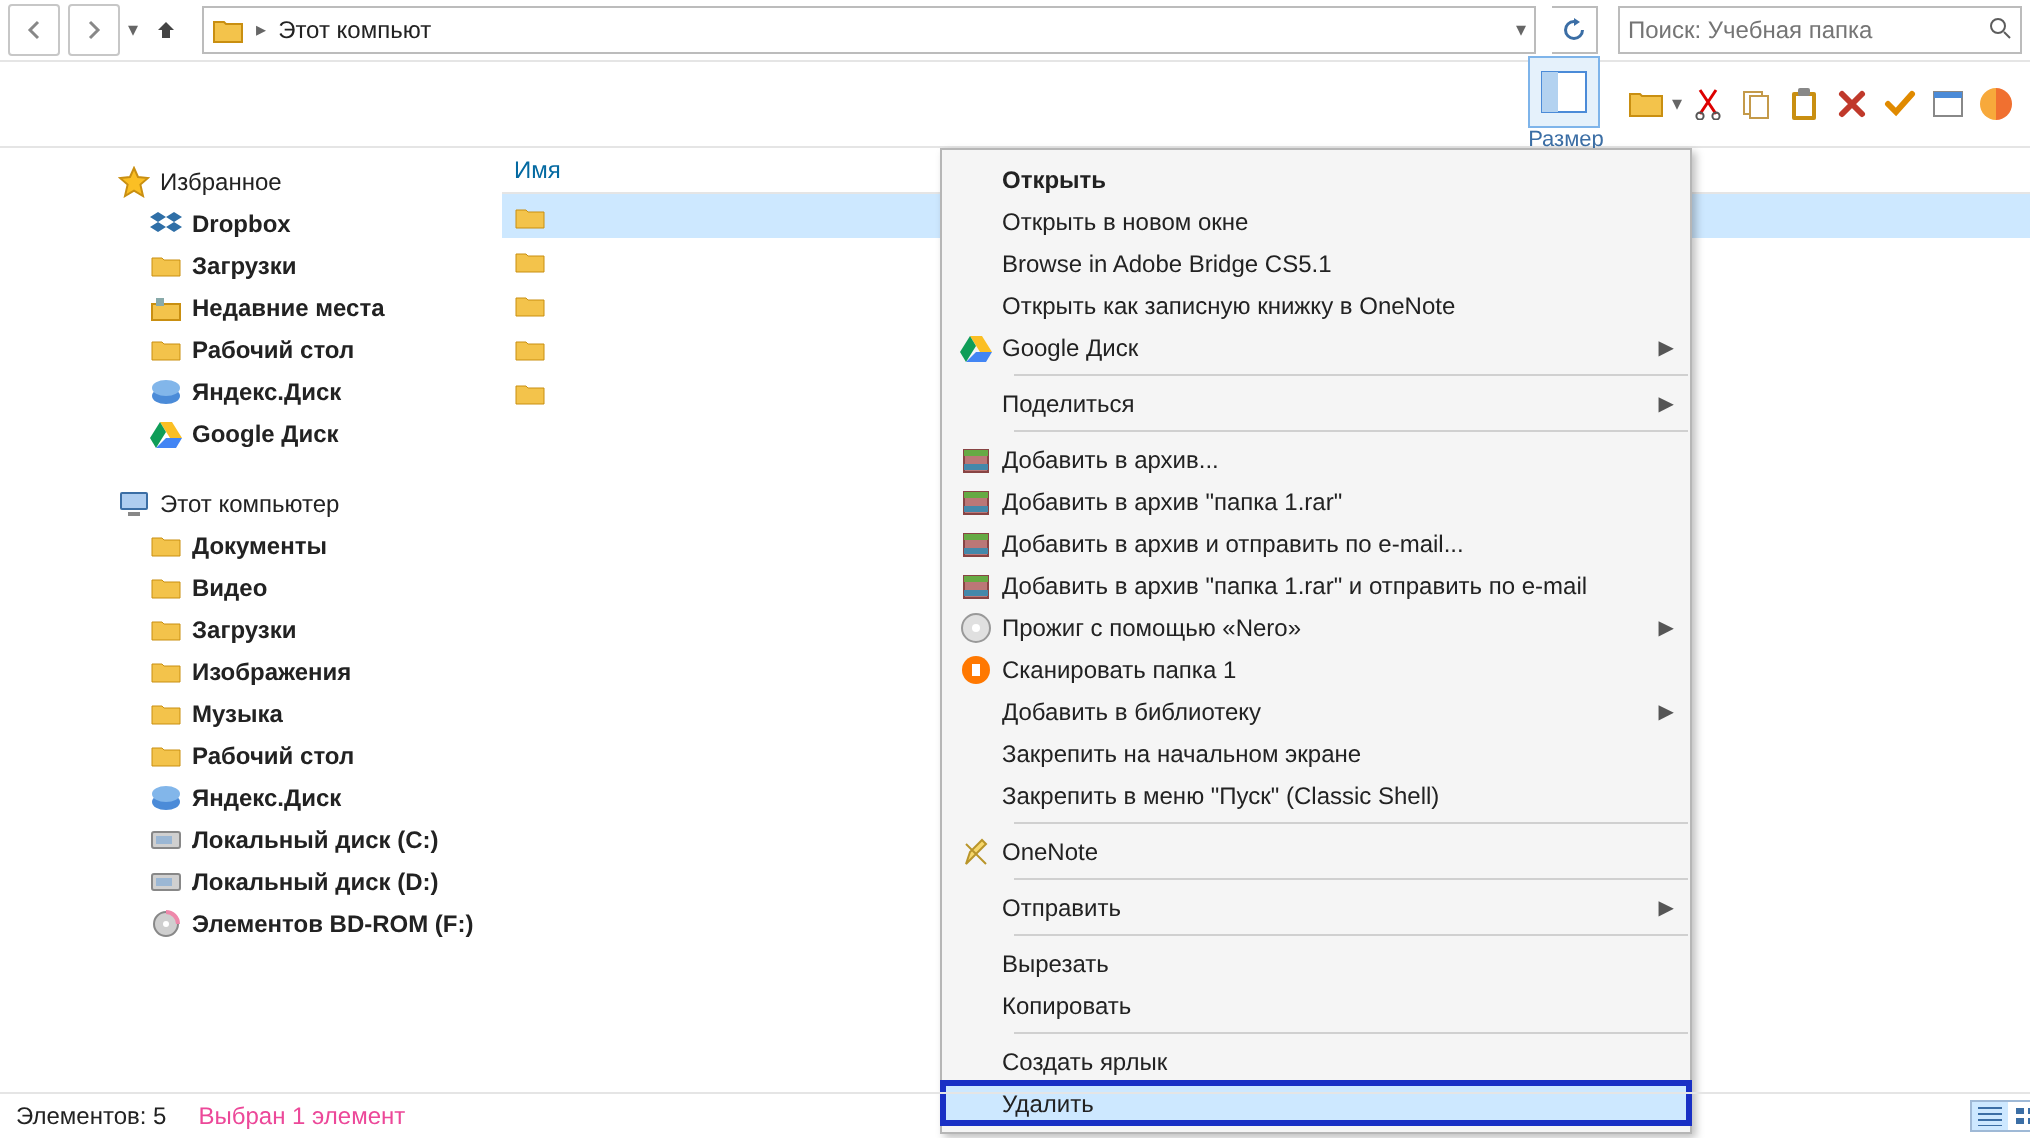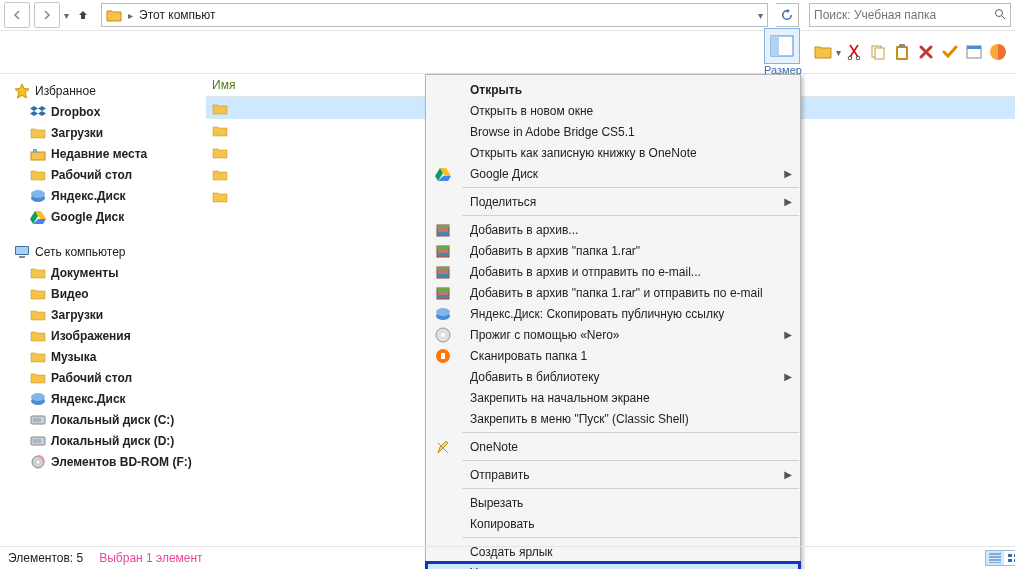--- a/index.html
+++ b/index.html
@@ -16,7 +16,7 @@
   .search input{border:none;outline:none;flex:1;font:inherit;color:#888;padding:0 4px;}
   .search .mag{margin-right:4px;color:#5c5c5c;}
   .bar2{height:42px;display:flex;align-items:center;justify-content:flex-end;padding:0 6px;gap:2px;border-bottom:1px solid #e5e5e5;}
-  .upper{display:flex;height:calc(100% - 30px - 42px - 22px);}
+  .upper{display:flex;height:calc(100% - 30px - 42px - 22px);margin-left:45px;}
   .tree{width:190px;padding:6px 8px 0 8px;overflow:hidden;}
   .tree-group{margin-bottom:14px;}
   .tree-item{display:flex;align-items:center;height:21px;gap:5px;padding-left:6px;cursor:default;font-weight:bold;}

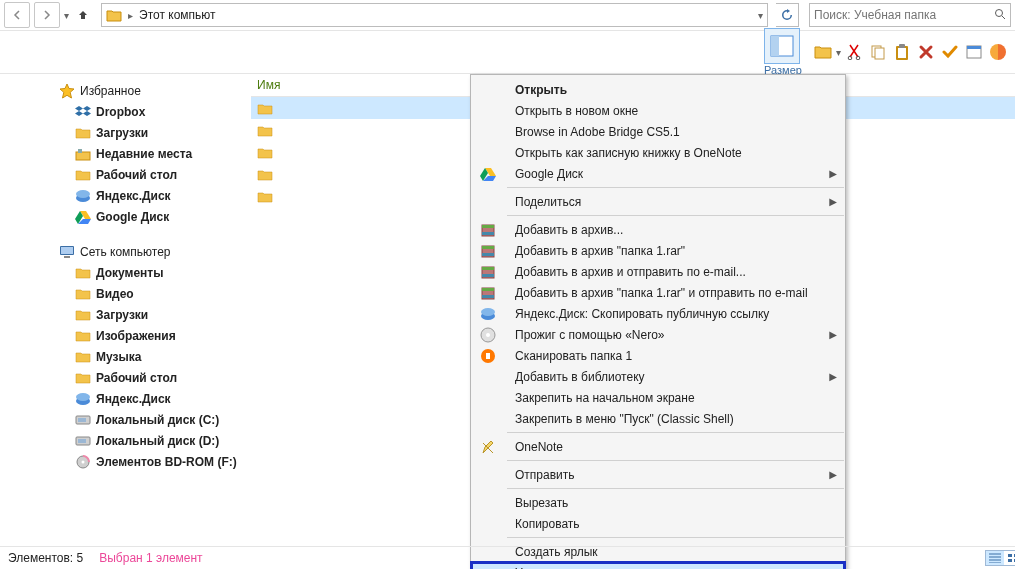--- a/index.html
+++ b/index.html
@@ -24,7 +24,7 @@
   .tree-item.hdr{font-weight:400;}
   .ic{width:16px;height:16px;flex:0 0 16px;display:inline-flex;align-items:center;justify-content:center;}
   .content{flex:1;position:relative;}
-  .col-hdr{display:flex;height:22px;align-items:center;border-bottom:1px solid #e5e5e5;color:#4d7c0f;}
+  .col-hdr{display:flex;height:22px;align-items:center;border-bottom:1px solid #e5e5e5;color:#0369a1;}
   .col1{padding-left:6px;flex:0 0 370px;}
   .col2{flex:0 0 180px;}
   .row{display:flex;align-items:center;height:22px;}

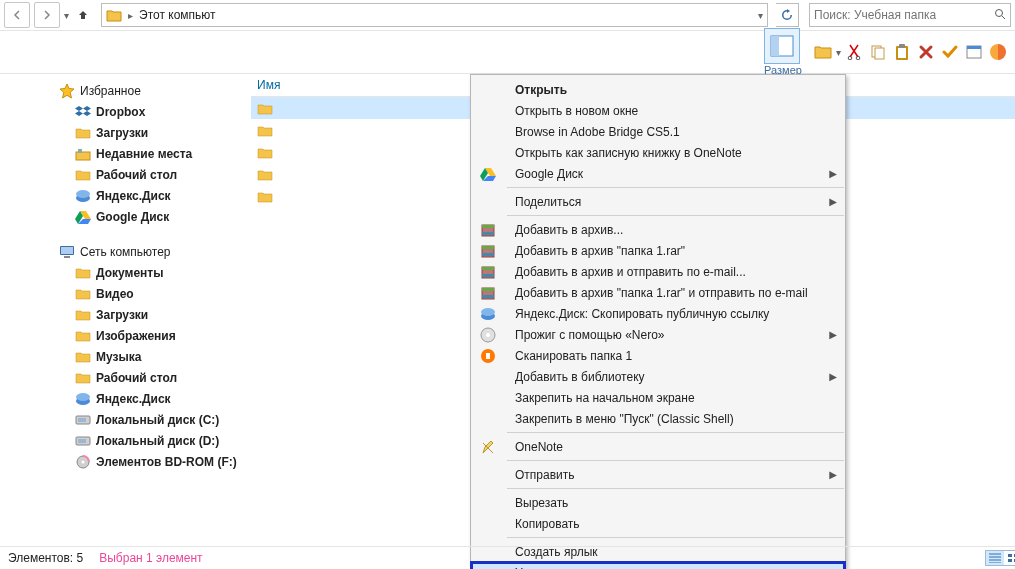--- a/index.html
+++ b/index.html
@@ -40,7 +40,7 @@
   
   .ctx{position:absolute;left:219px;top:0;width:374px;background:#f5f5f5;border:1px solid #b6b6b6;box-shadow:2px 2px 4px rgba(0,0,0,0.25);padding:4px 0;}
   .ctx .sep{height:1px;background:#d0d0d0;margin:3px 1px 3px 36px;}
-  .ctx-item{display:flex;align-items:center;height:21px;padding:0 24px 0 6px;gap:16px;position:relative;}
+  .ctx-item{display:flex;align-items:center;height:21px;padding:0 24px 0 6px;gap:2px;position:relative;}
   .ctx-item.bold{font-weight:600;}
   .ctx-item .ci{width:22px;height:18px;display:flex;align-items:center;justify-content:center;}
   .ctx-item .lbl{flex:1;white-space:nowrap;}

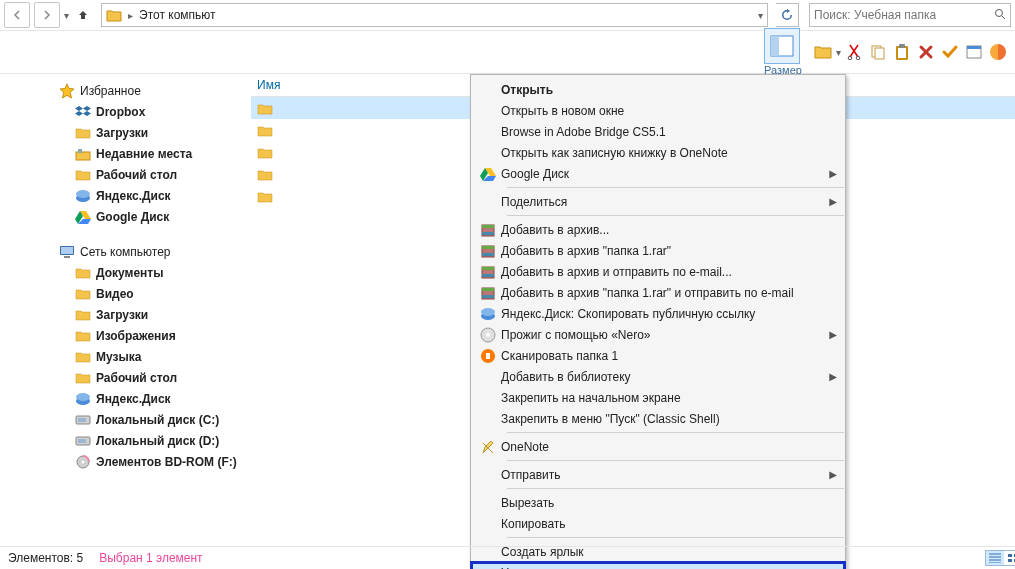--- a/index.html
+++ b/index.html
@@ -234,7 +234,7 @@
               <rect x="5" y="11" width="6" height="2" fill="#888"></rect>
             </svg>
           </span>
-        <span>Сеть компьютер</span>
+        <span>Этот компьютер</span>
       </div>
       <div id="comp-items">
           <div class="tree-item sub">

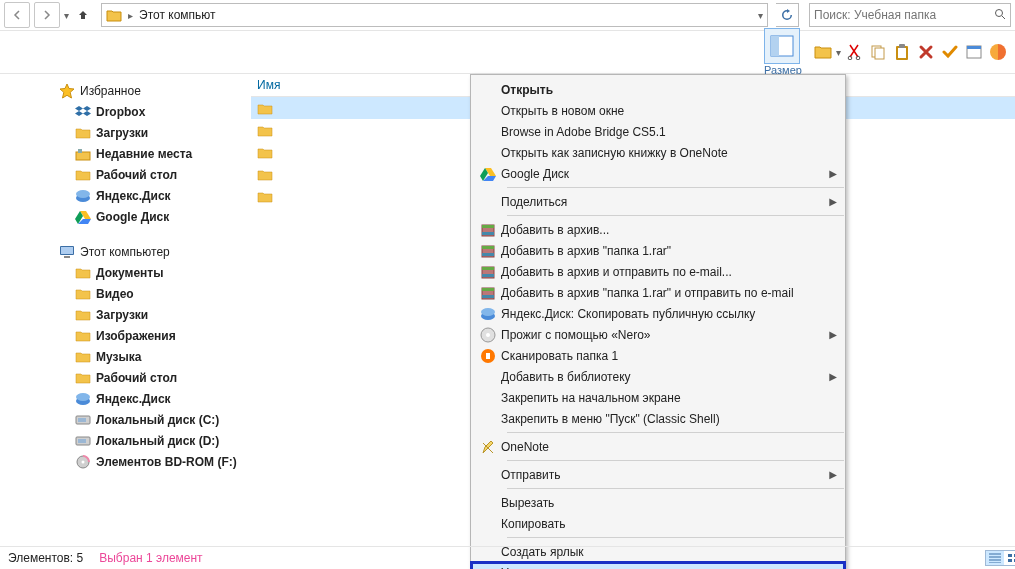--- a/index.html
+++ b/index.html
@@ -461,15 +461,6 @@
         </div>
         <div class="ctx-item">
           <span class="ci">
-            <svg width="16" height="14" viewBox="0 0 16 14">
-              <ellipse cx="8" cy="9" rx="7" ry="4" fill="#4b8bd8"></ellipse>
-              <ellipse cx="8" cy="5" rx="7" ry="4" fill="#82b6ea"></ellipse>
-            </svg>
-          </span>
-          <span class="lbl">Яндекс.Диск: Скопировать публичную ссылку</span>
-        </div>
-        <div class="ctx-item">
-          <span class="ci">
             <svg width="16" height="16" viewBox="0 0 16 16">
               <circle cx="8" cy="8" r="7" fill="#e0e0e0" stroke="#999"></circle>
               <circle cx="8" cy="8" r="2" fill="#fff"></circle>

